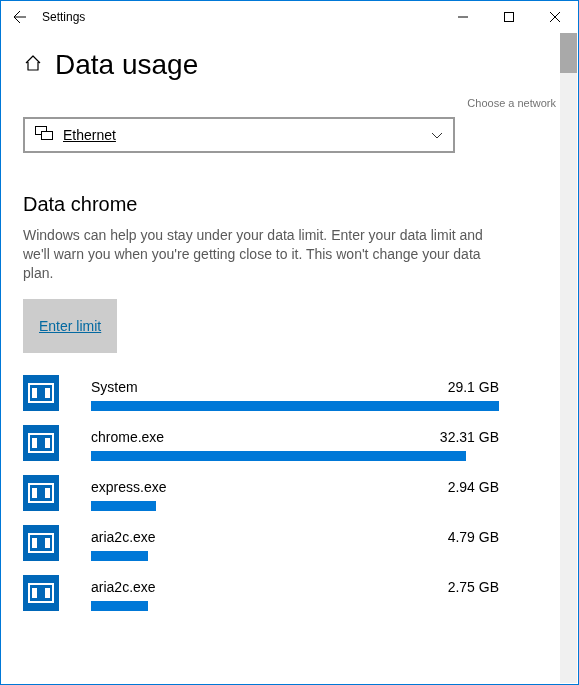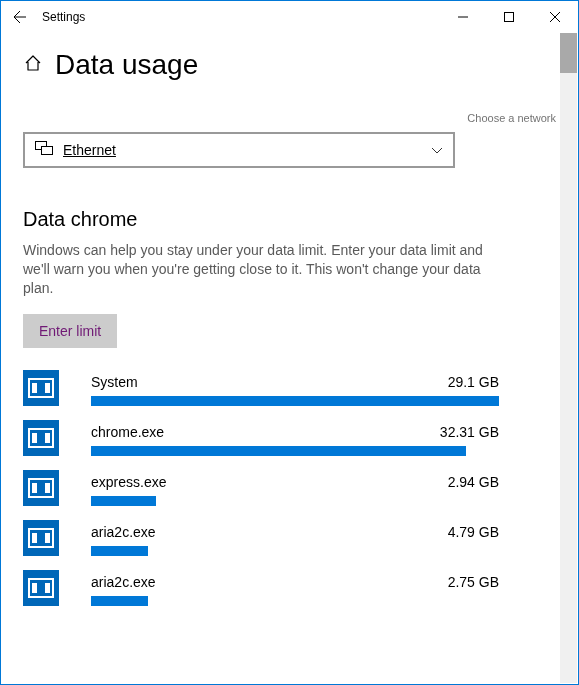--- a/index.html
+++ b/index.html
@@ -48,7 +48,7 @@
       display: flex;
       align-items: center;
       margin-top: 6px;
-      margin-bottom: 31px;
+      margin-bottom: 16px;
     }
     .page-header .home-icon {
       margin-right: 12px;

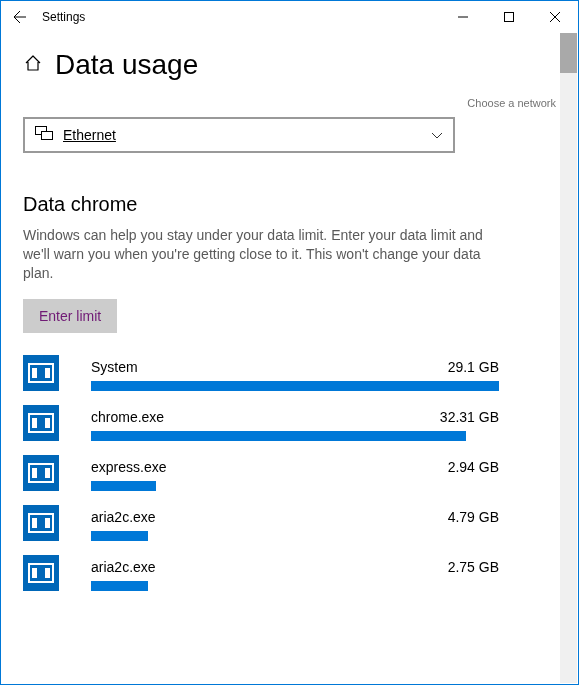--- a/index.html
+++ b/index.html
@@ -101,12 +101,13 @@
     .enter-limit {
       background: #ccc;
       border: none;
-      padding: 9px 16px;
-      font-size: 14px;
-      color: #701a75;
+      padding: 19px 16px;
+      font-size: 14px;
+      color: #0369a1;
       cursor: pointer;
       margin-bottom: 22px;
       font-family: inherit;
+      text-decoration: underline;
     }
     .app-row {
       display: flex;

